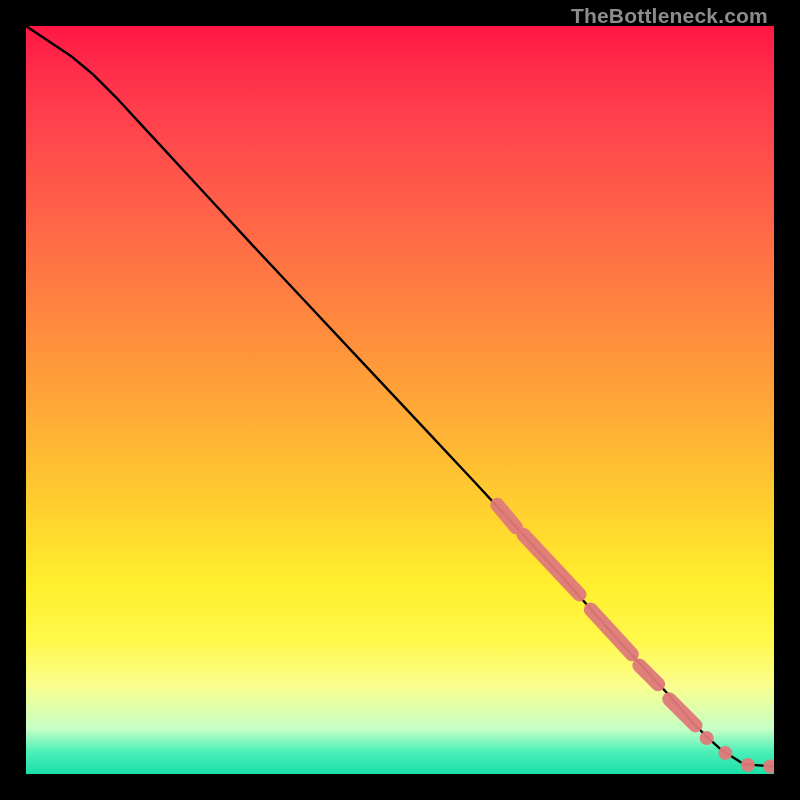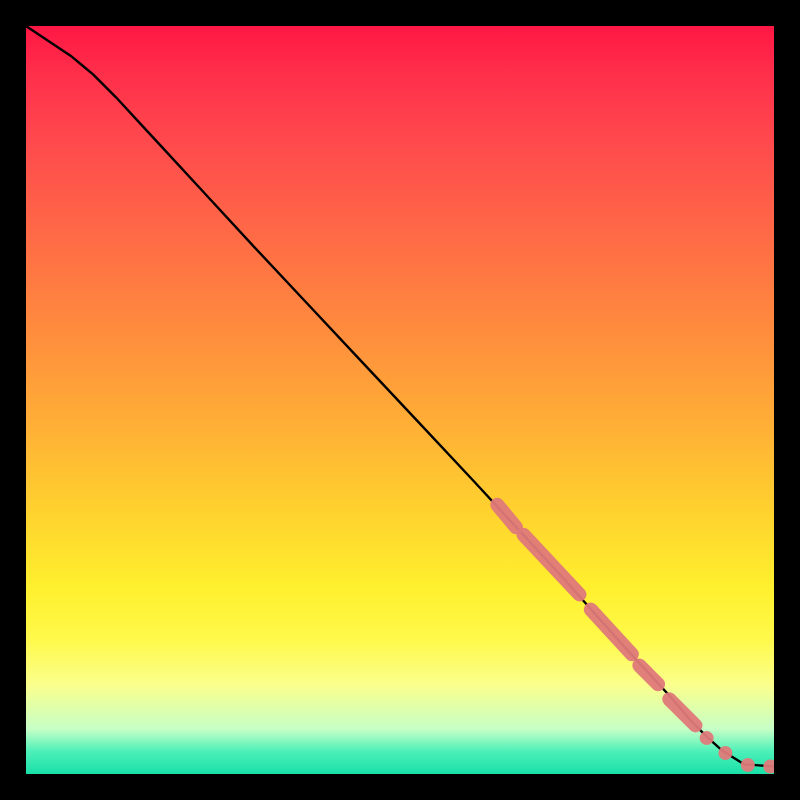--- a/index.html
+++ b/index.html
@@ -79,6 +79,7 @@
         <circle cx="744.26" cy="740.52" r="7" fill="#e07a7a" opacity="0.95"></circle>
       </g>
   </svg>
+  <div class="watermark">TheBottleneck.com</div>
 </div>
 
 </body></html>

